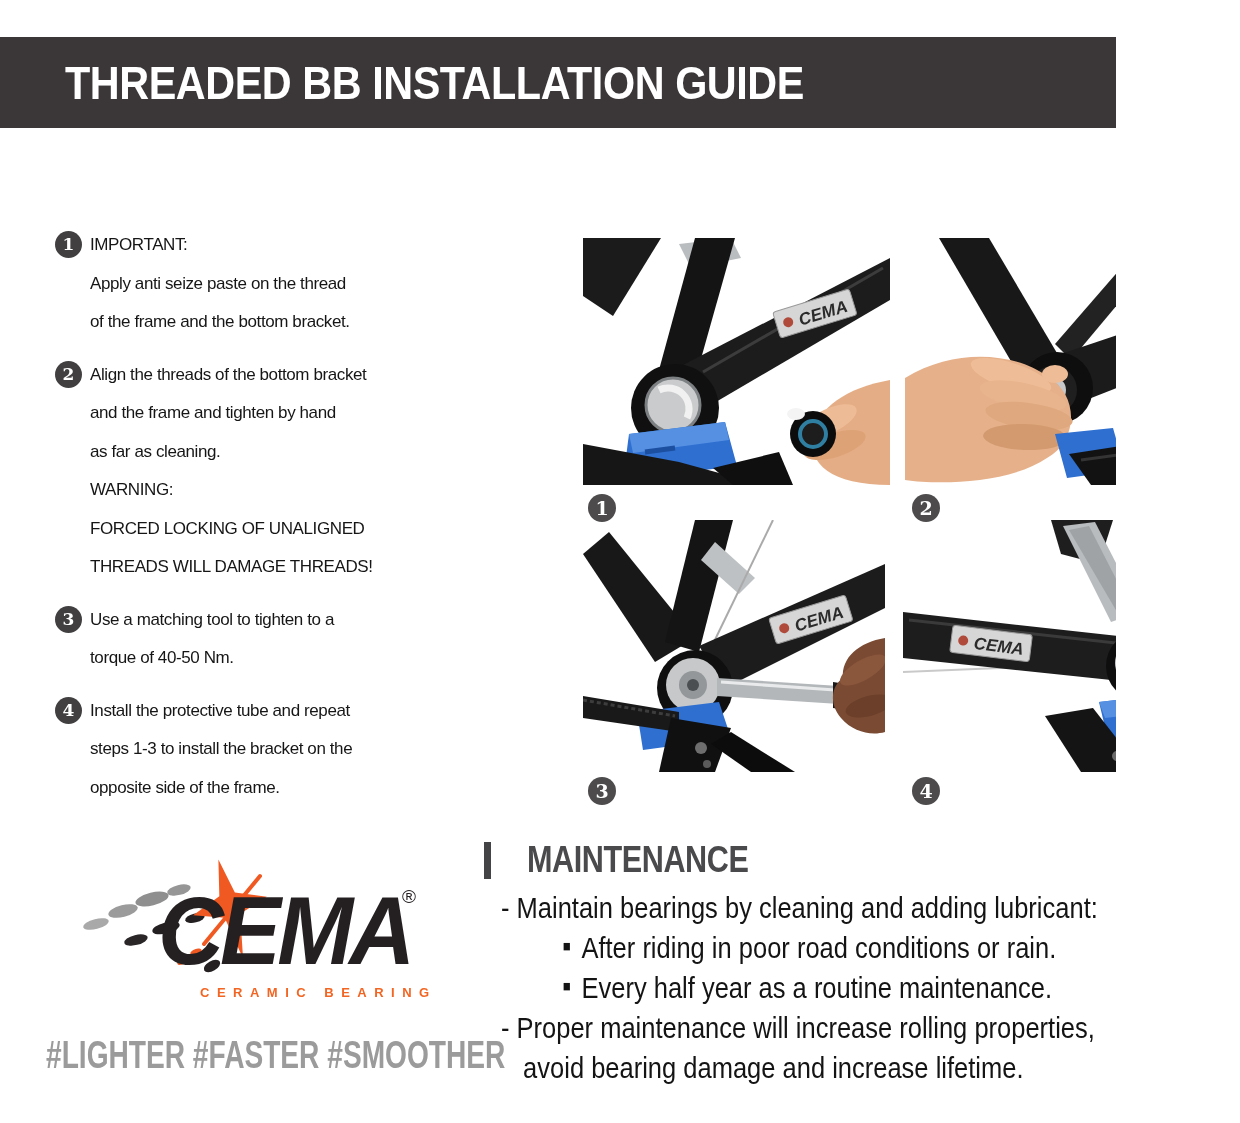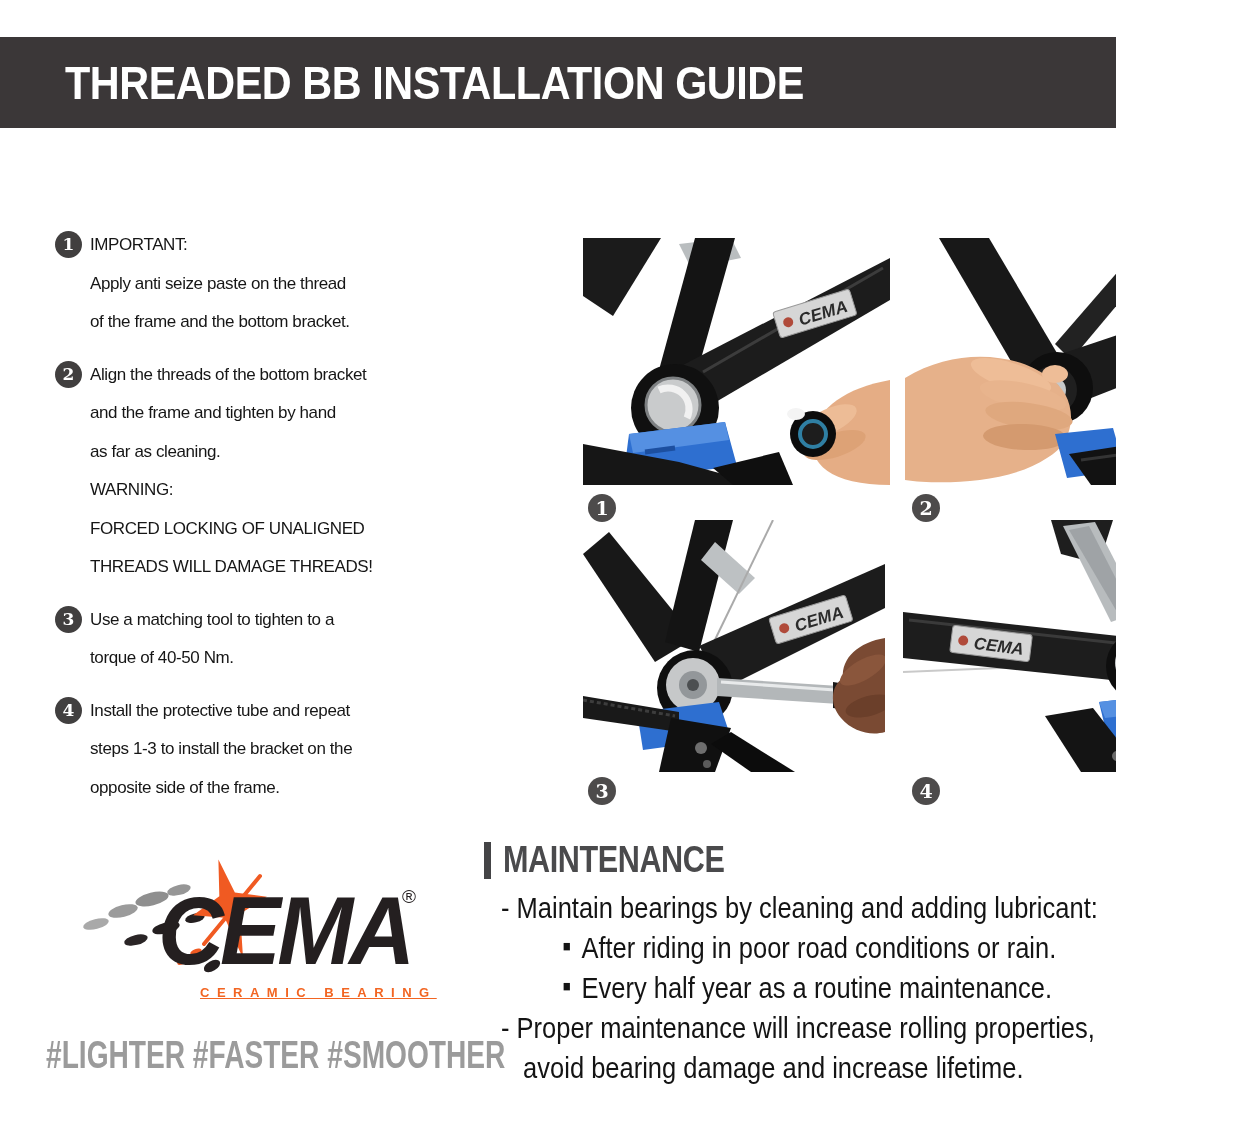--- a/index.html
+++ b/index.html
@@ -71,7 +71,7 @@
   }
   
   .maint { position:absolute; left:484px; top:839px; width:756px; }
-  .maint-head { display:flex; align-items:center; }
+  .maint-head { display:flex; align-items:center;gap:24px; }
   .maint-bar { width:7px; height:37px; background:#444446; flex:0 0 auto; }
   .maint-title {
     font-size:36px; font-weight:bold; color:#4a4a4c; margin-left:12px; letter-spacing:-0.5px;

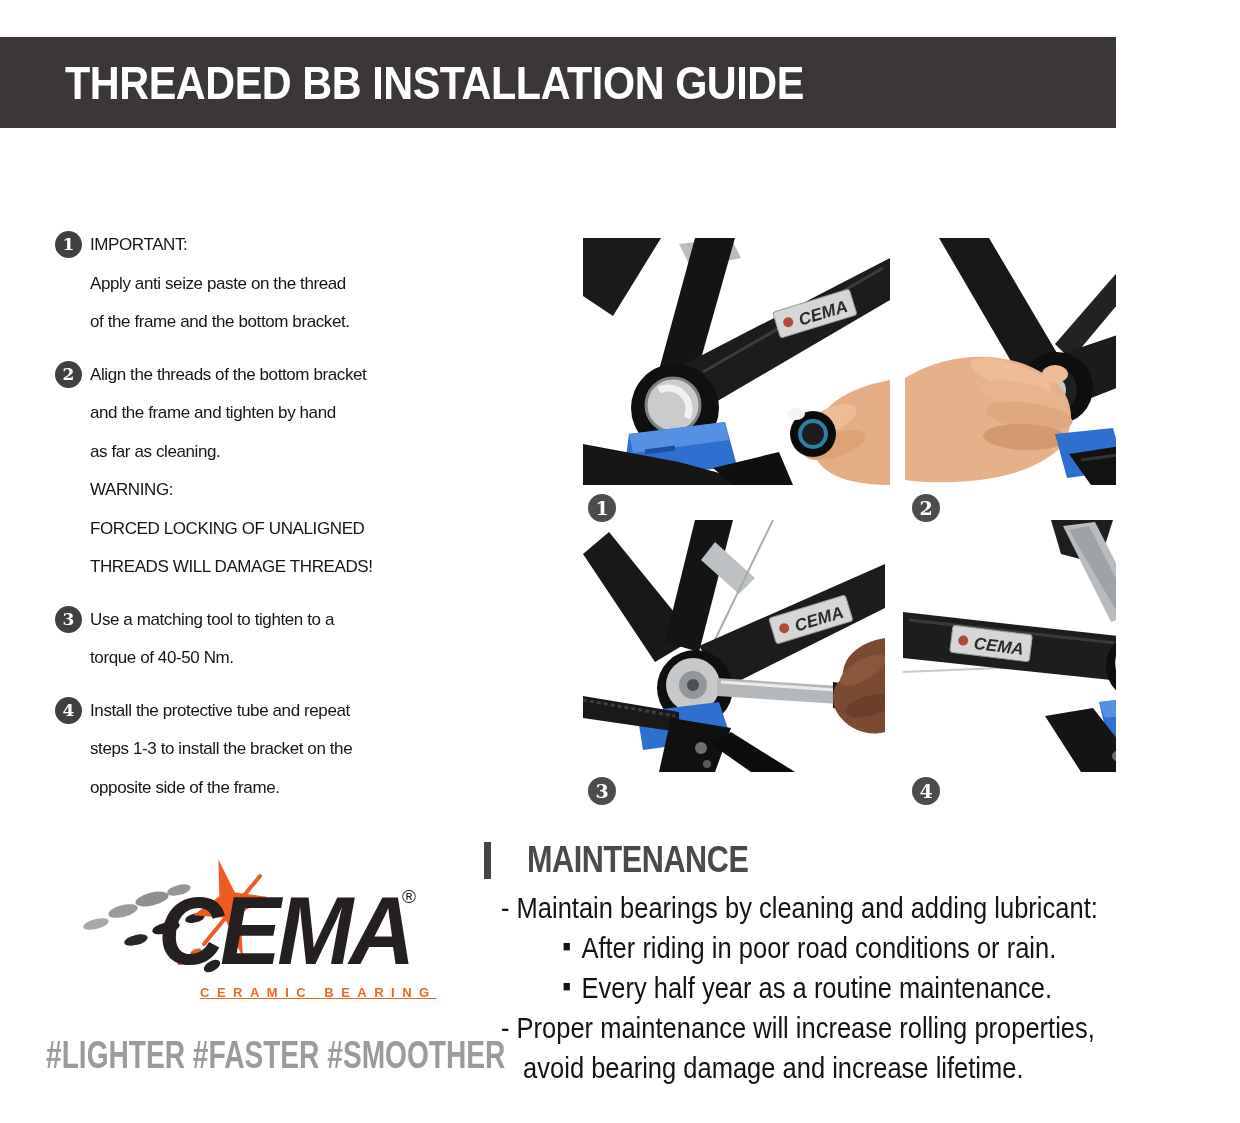--- a/index.html
+++ b/index.html
@@ -61,7 +61,7 @@
   .logo-reg { position:absolute; left:332px; top:34px; font-size:19px; color:#241f20; font-style:normal; }
   .logo-tagline {
     position:absolute; left:130px; top:133px; color:#f26522; font-size:13px; font-weight:bold;
-    letter-spacing:7.5px; white-space:nowrap;text-decoration:underline;
+    letter-spacing:7.5px; white-space:nowrap;
   }
   
   .hashtags {

